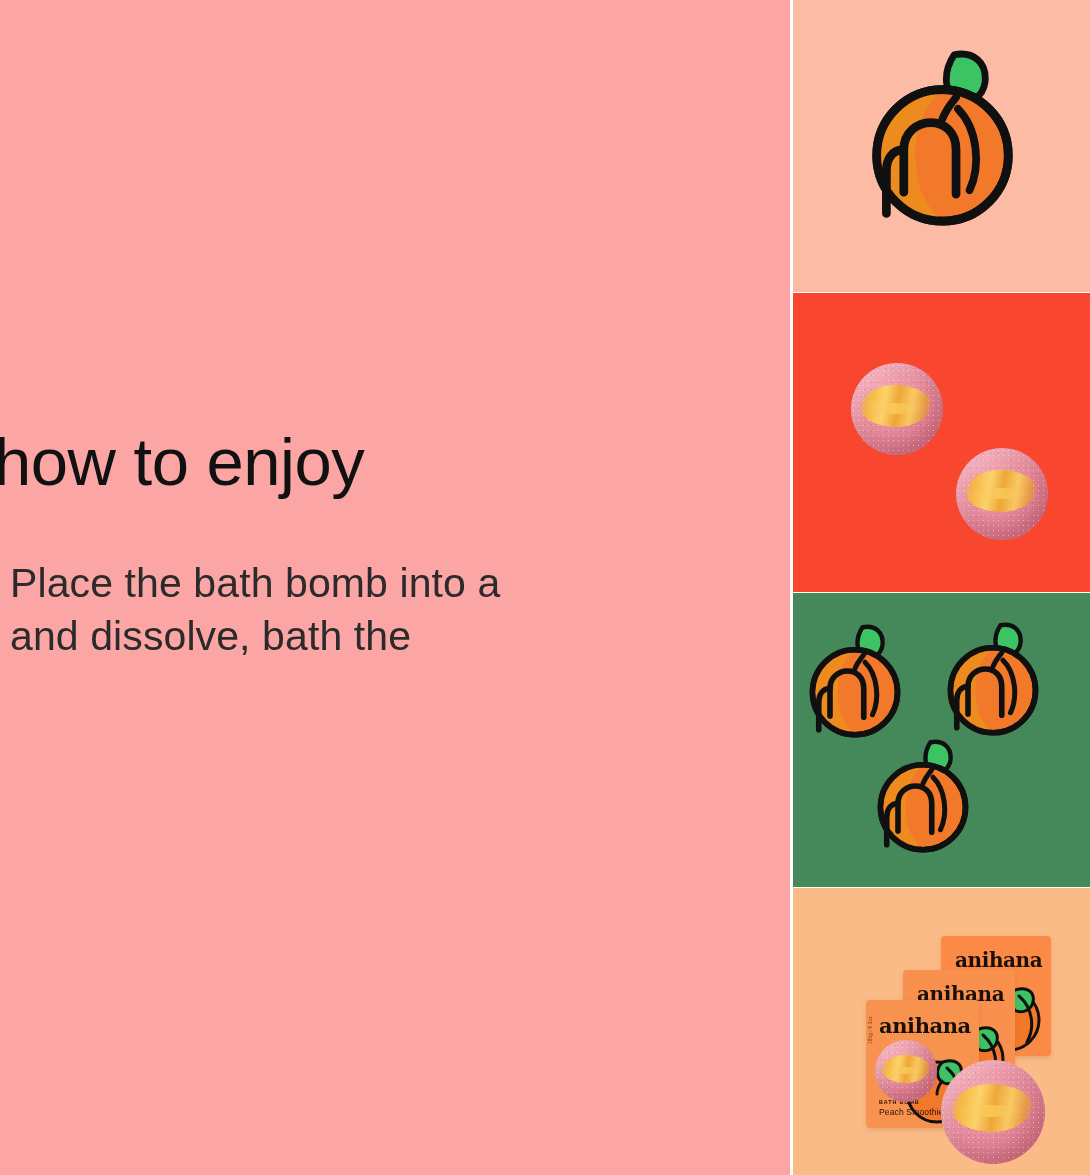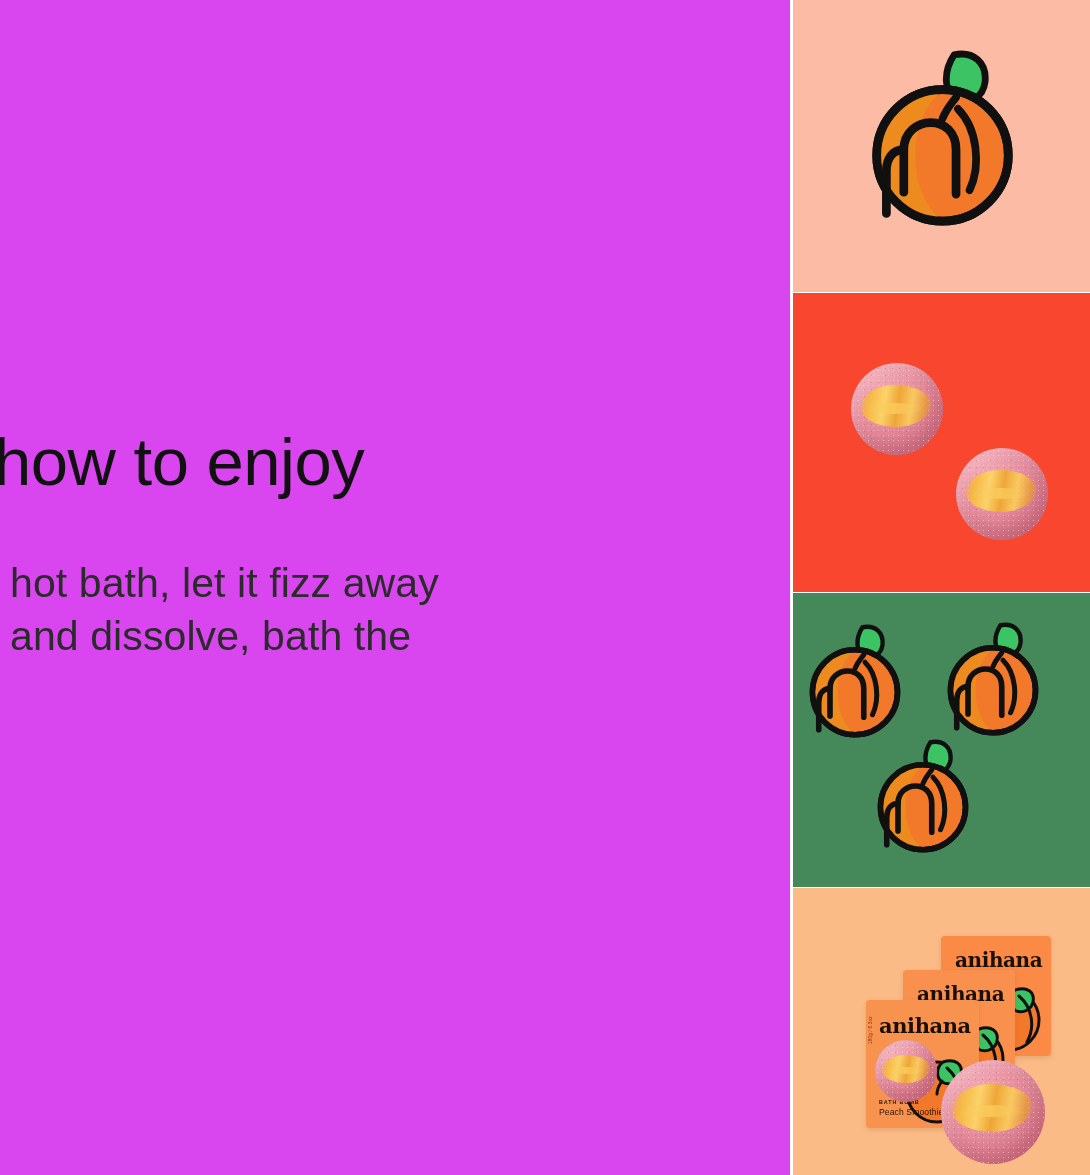--- a/index.html
+++ b/index.html
@@ -23,7 +23,7 @@
     top: 0;
     width: 790px;
     height: 1175px;
-    background: #d946ef;
+    background: #fca5a5;
   }
   .heading {
     position: absolute;

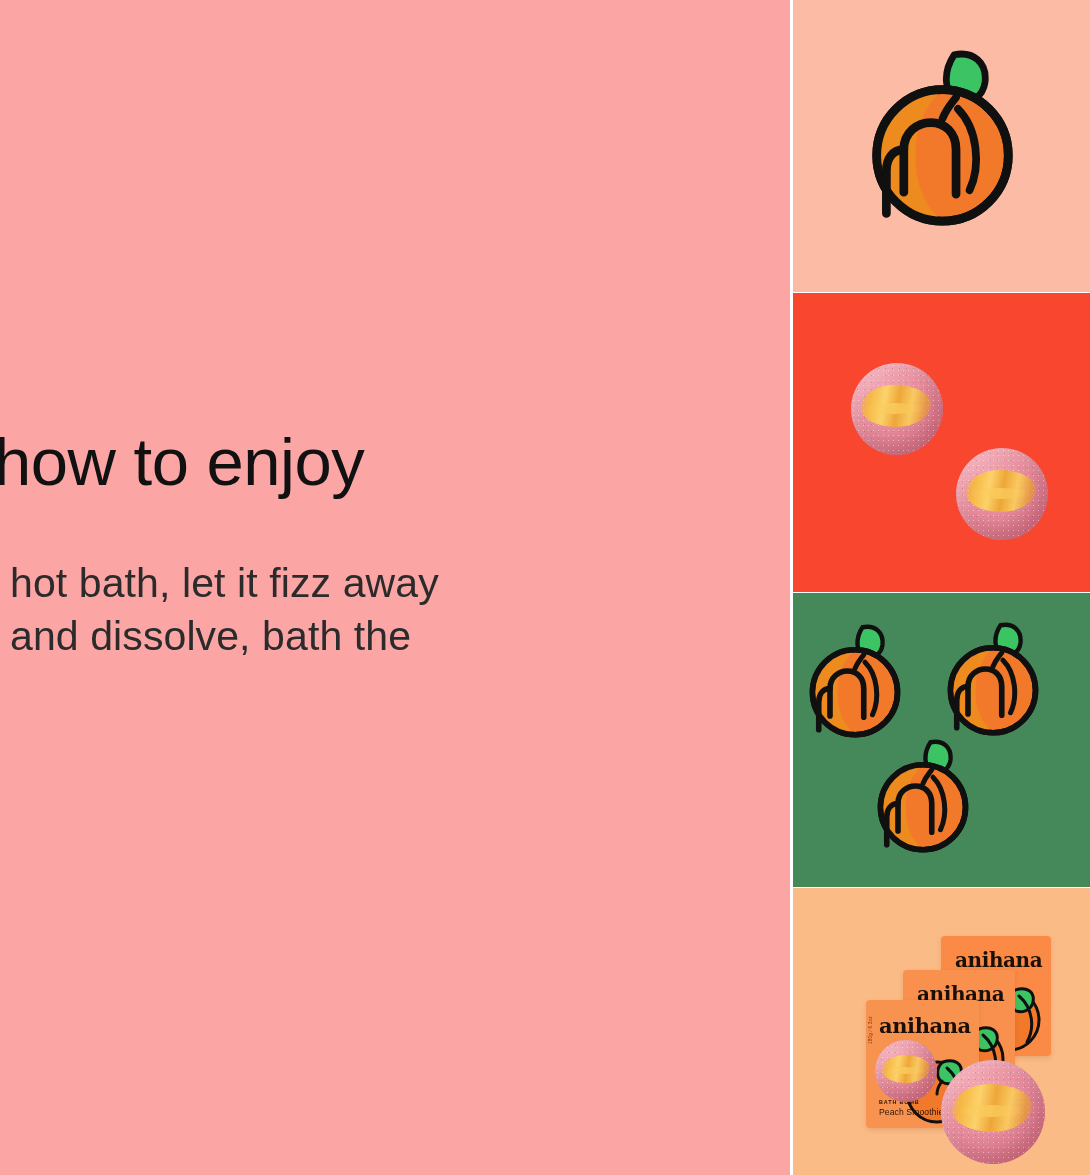--- a/index.html
+++ b/index.html
@@ -206,6 +206,7 @@
 <div class="text-pane">
   <h1 class="heading">how to enjoy</h1>
   <div class="body-copy">
+    <span>Place the bath bomb into a</span>
     <span>hot bath, let it fizz away</span>
     <span>and dissolve, bath the</span>
   </div>

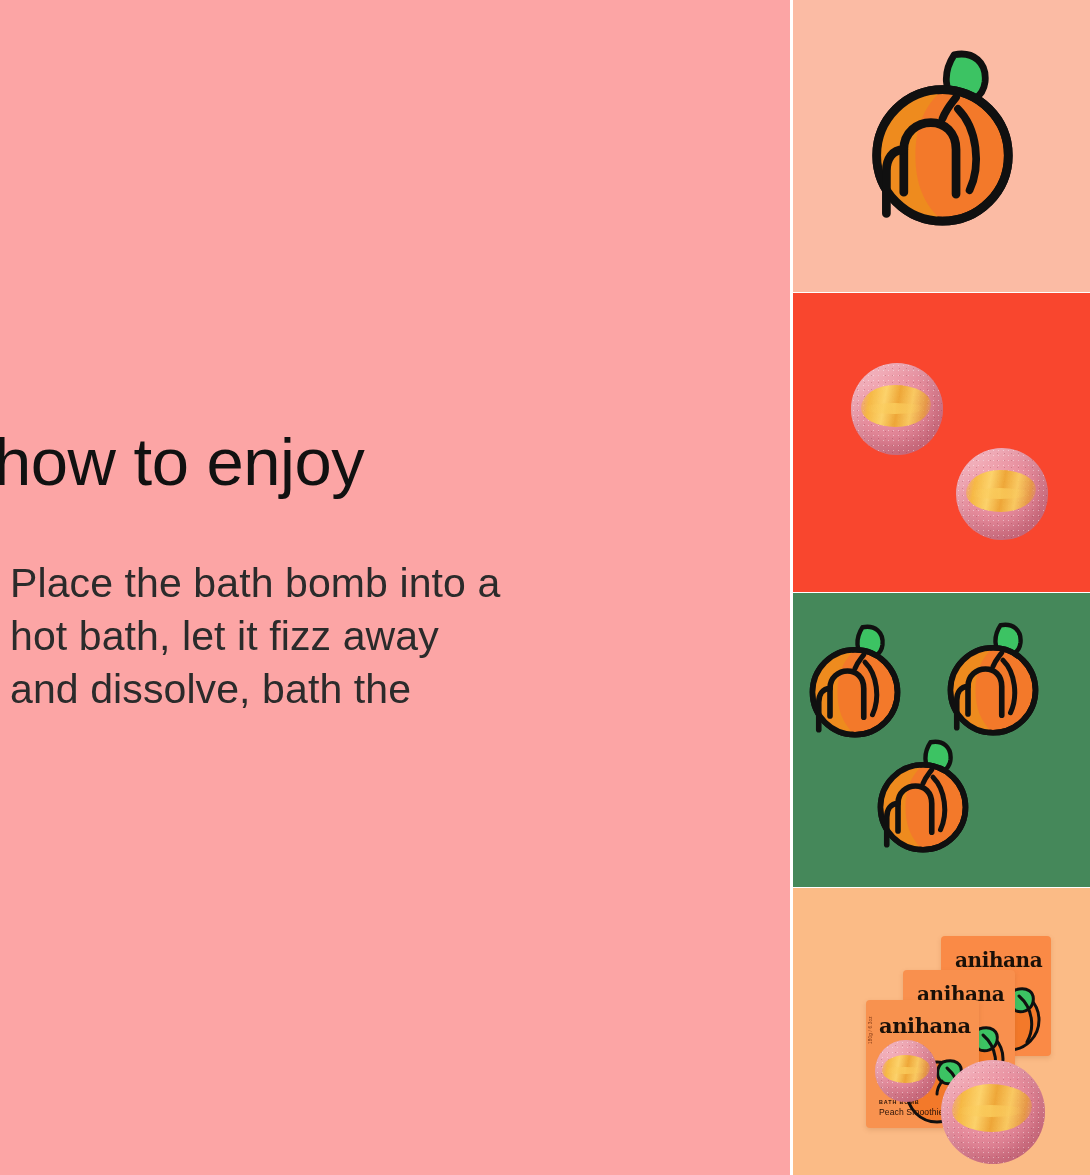--- a/index.html
+++ b/index.html
@@ -207,7 +207,6 @@
   <h1 class="heading">how to enjoy</h1>
   <div class="body-copy">
     <span>Place the bath bomb into a</span>
-    <span>hot bath, let it fizz away</span>
     <span>and dissolve, bath the</span>
   </div>
 </div>

